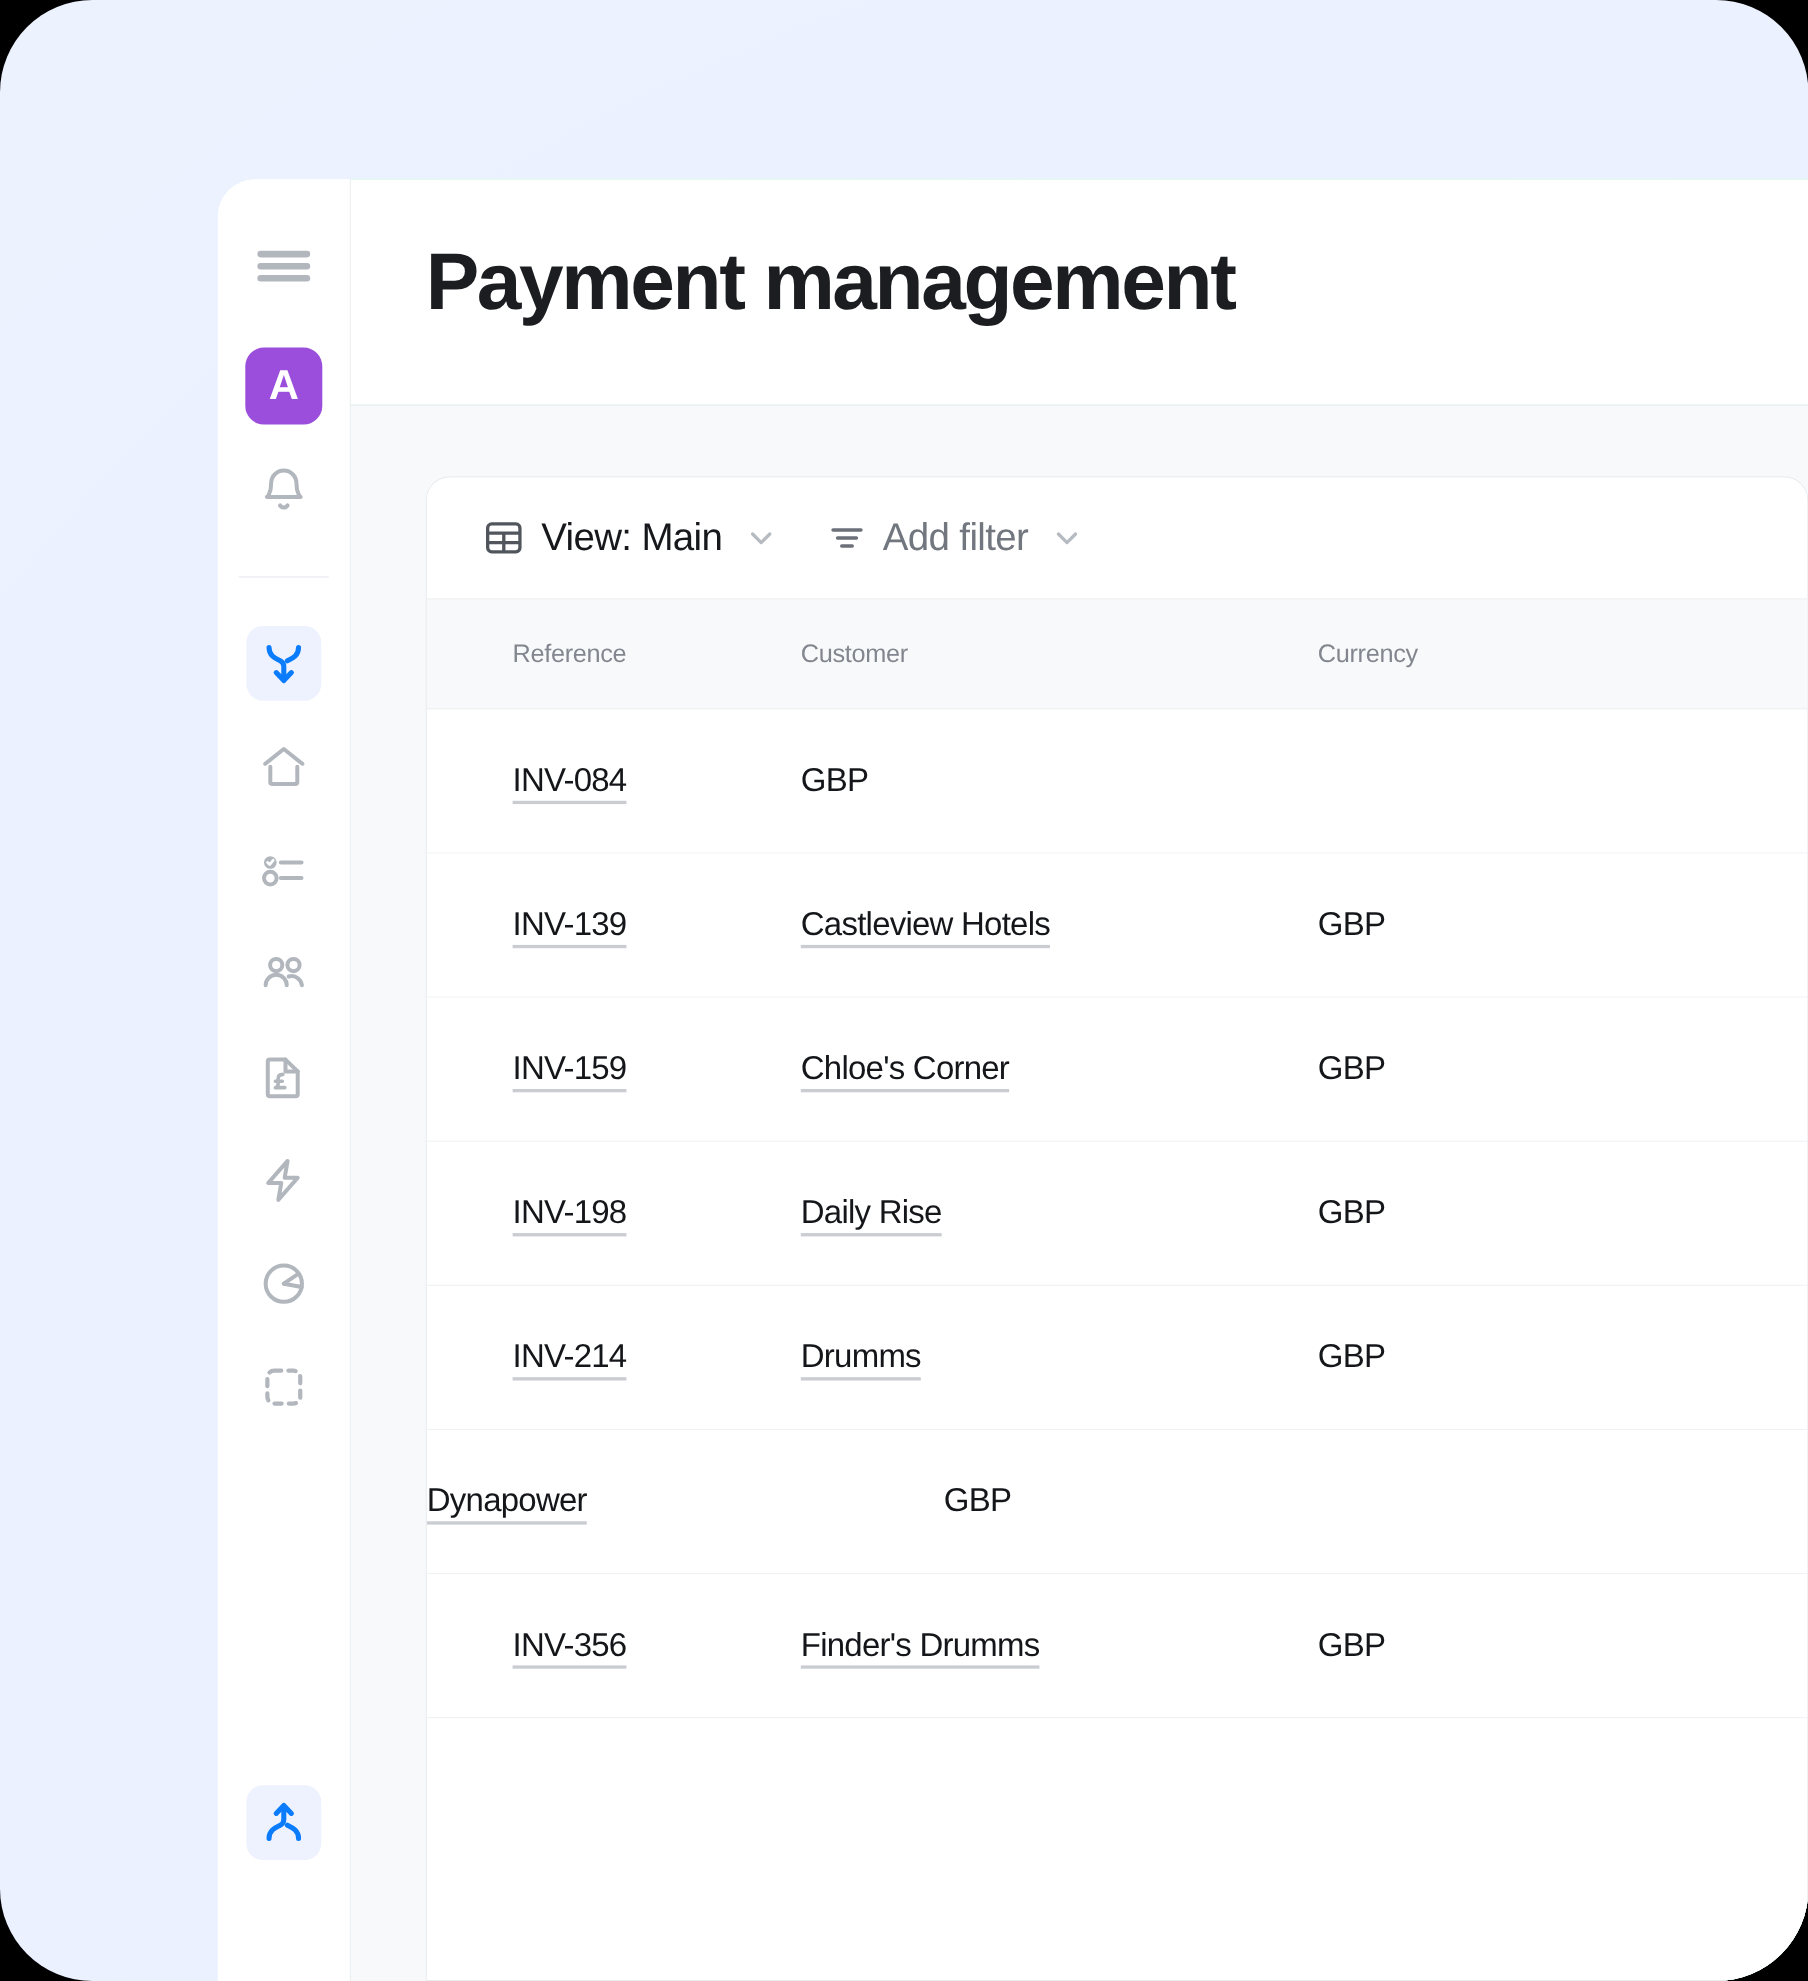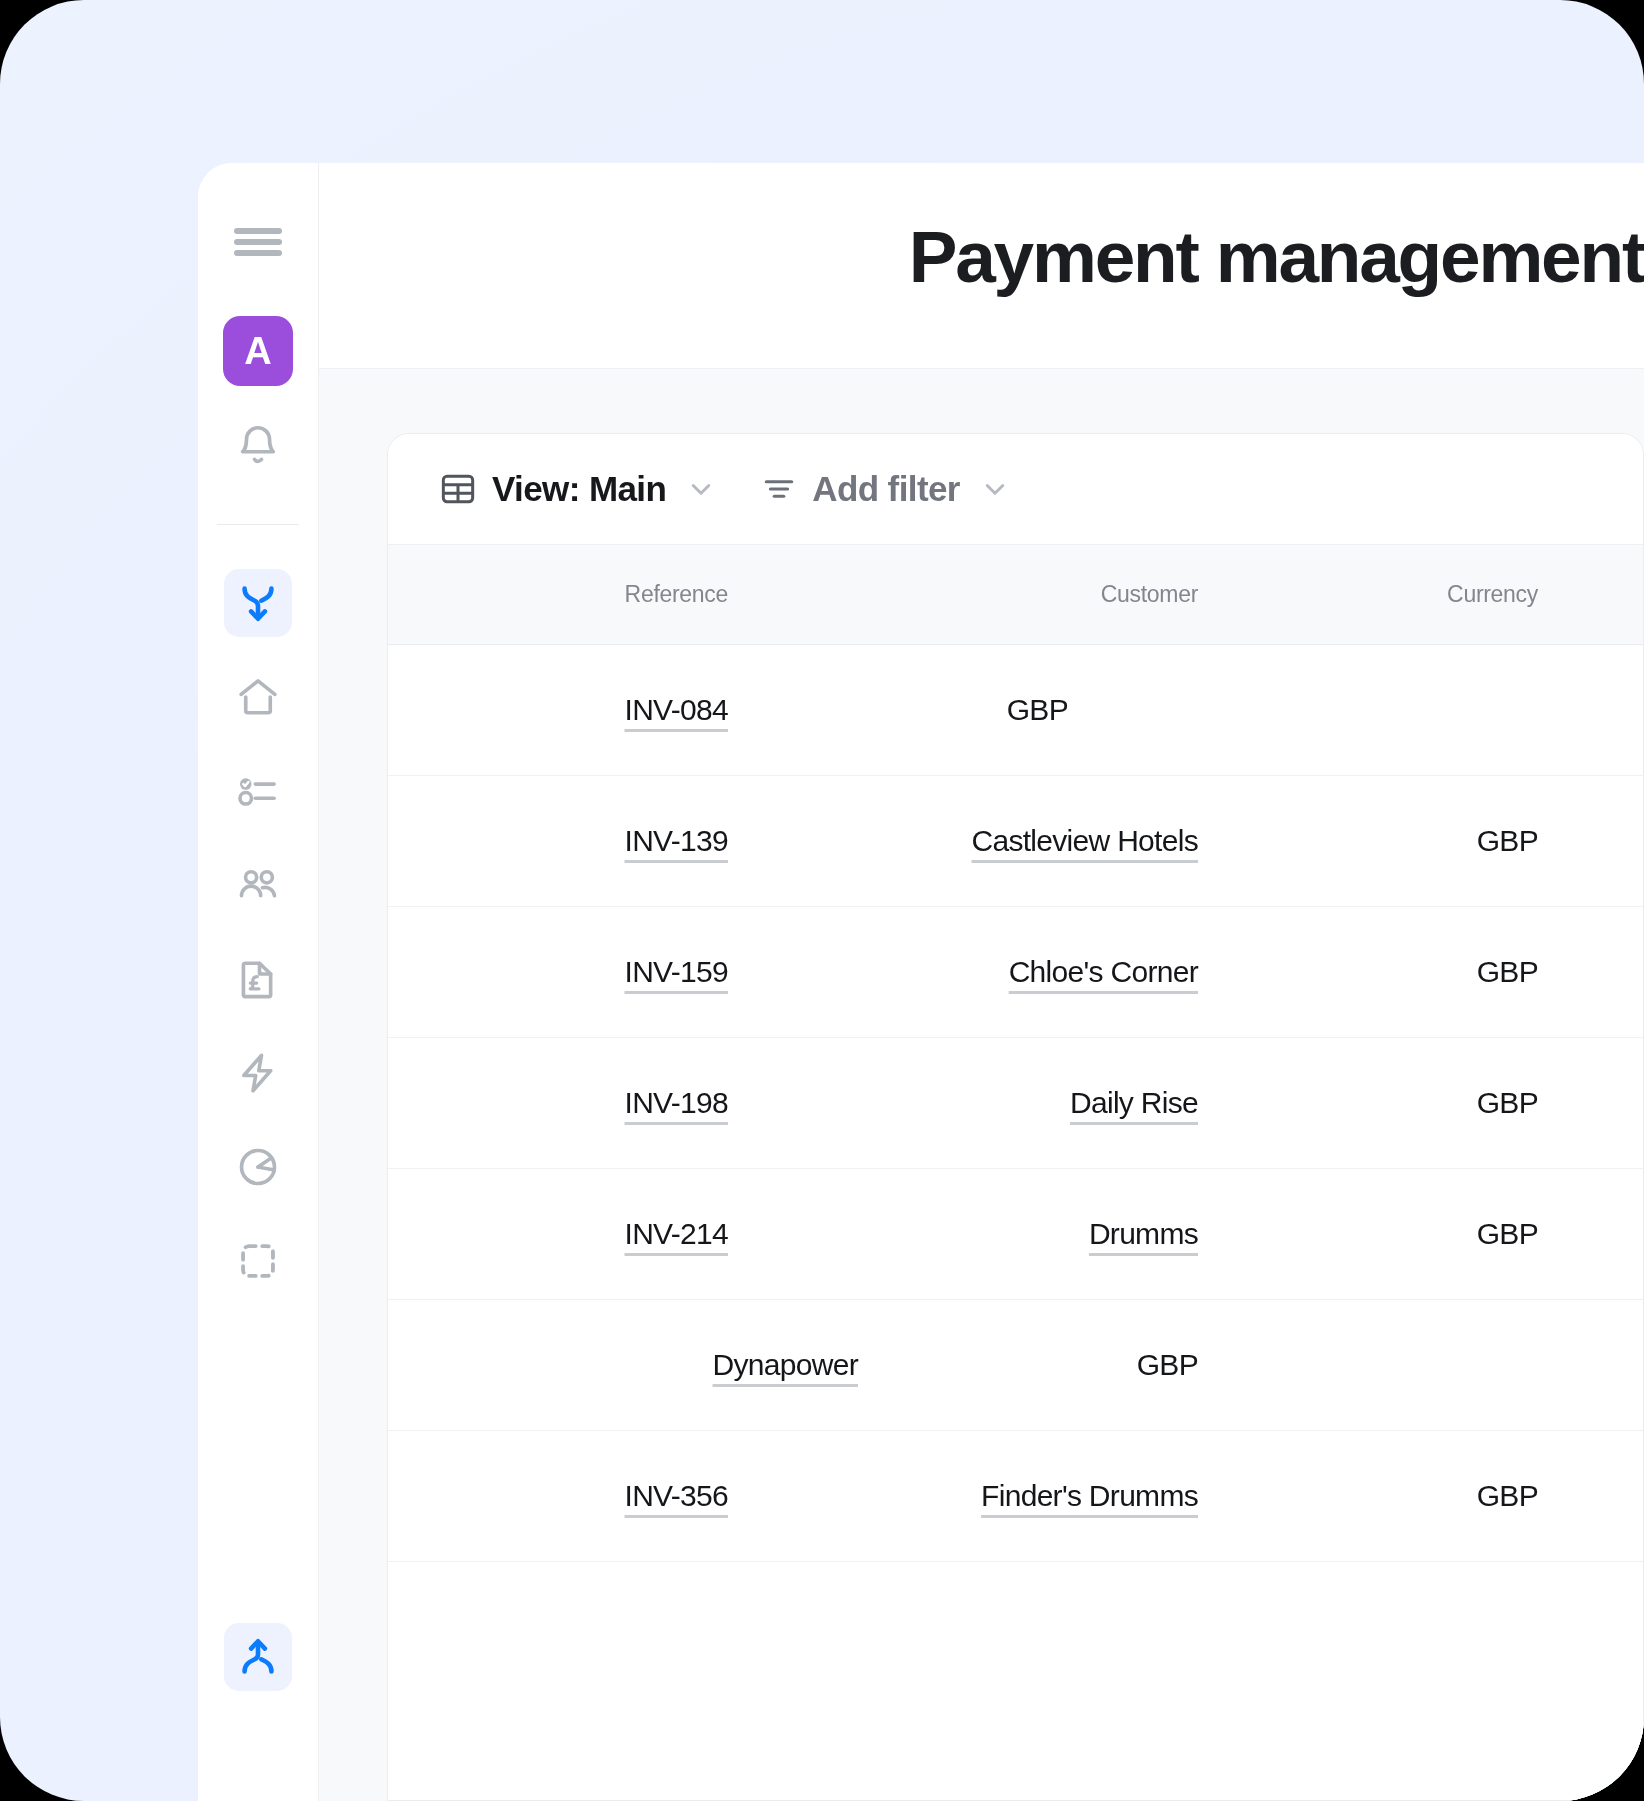--- a/index.html
+++ b/index.html
@@ -111,7 +111,6 @@
     flex-direction: column;
     background: #86efac;
     min-width: 0;
-    text-align: right;
   }
 
   #page-header {

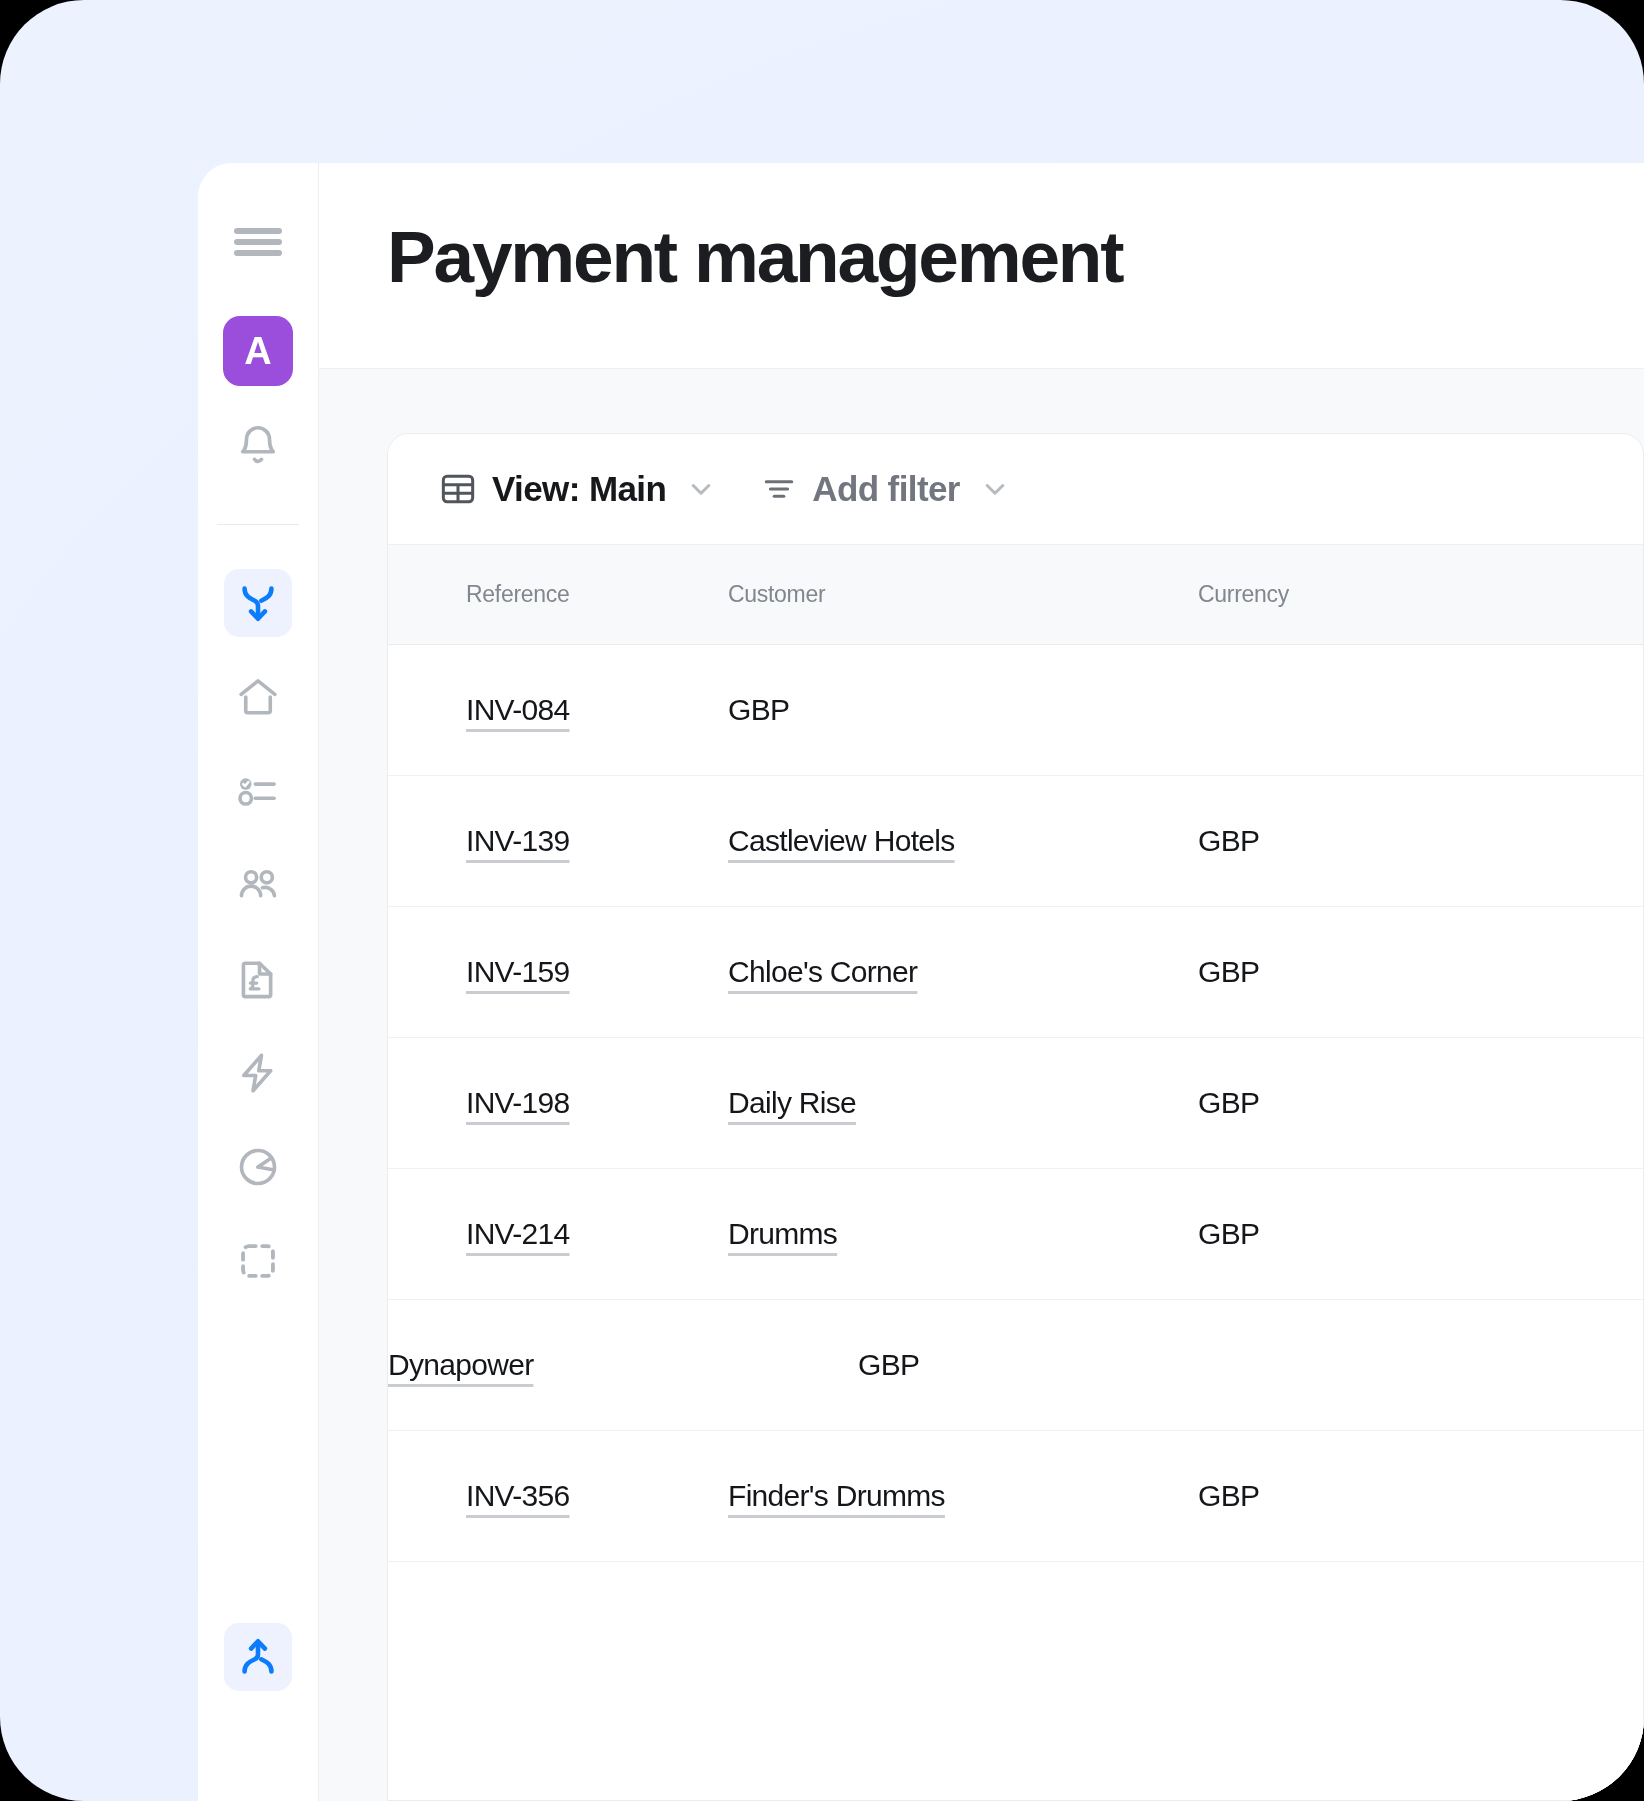--- a/index.html
+++ b/index.html
@@ -158,7 +158,6 @@
     padding-left: 50px;
     gap: 42px;
     background: #ffffff;
-    font-weight: bold;
   }
 
   .toolbar-btn {

